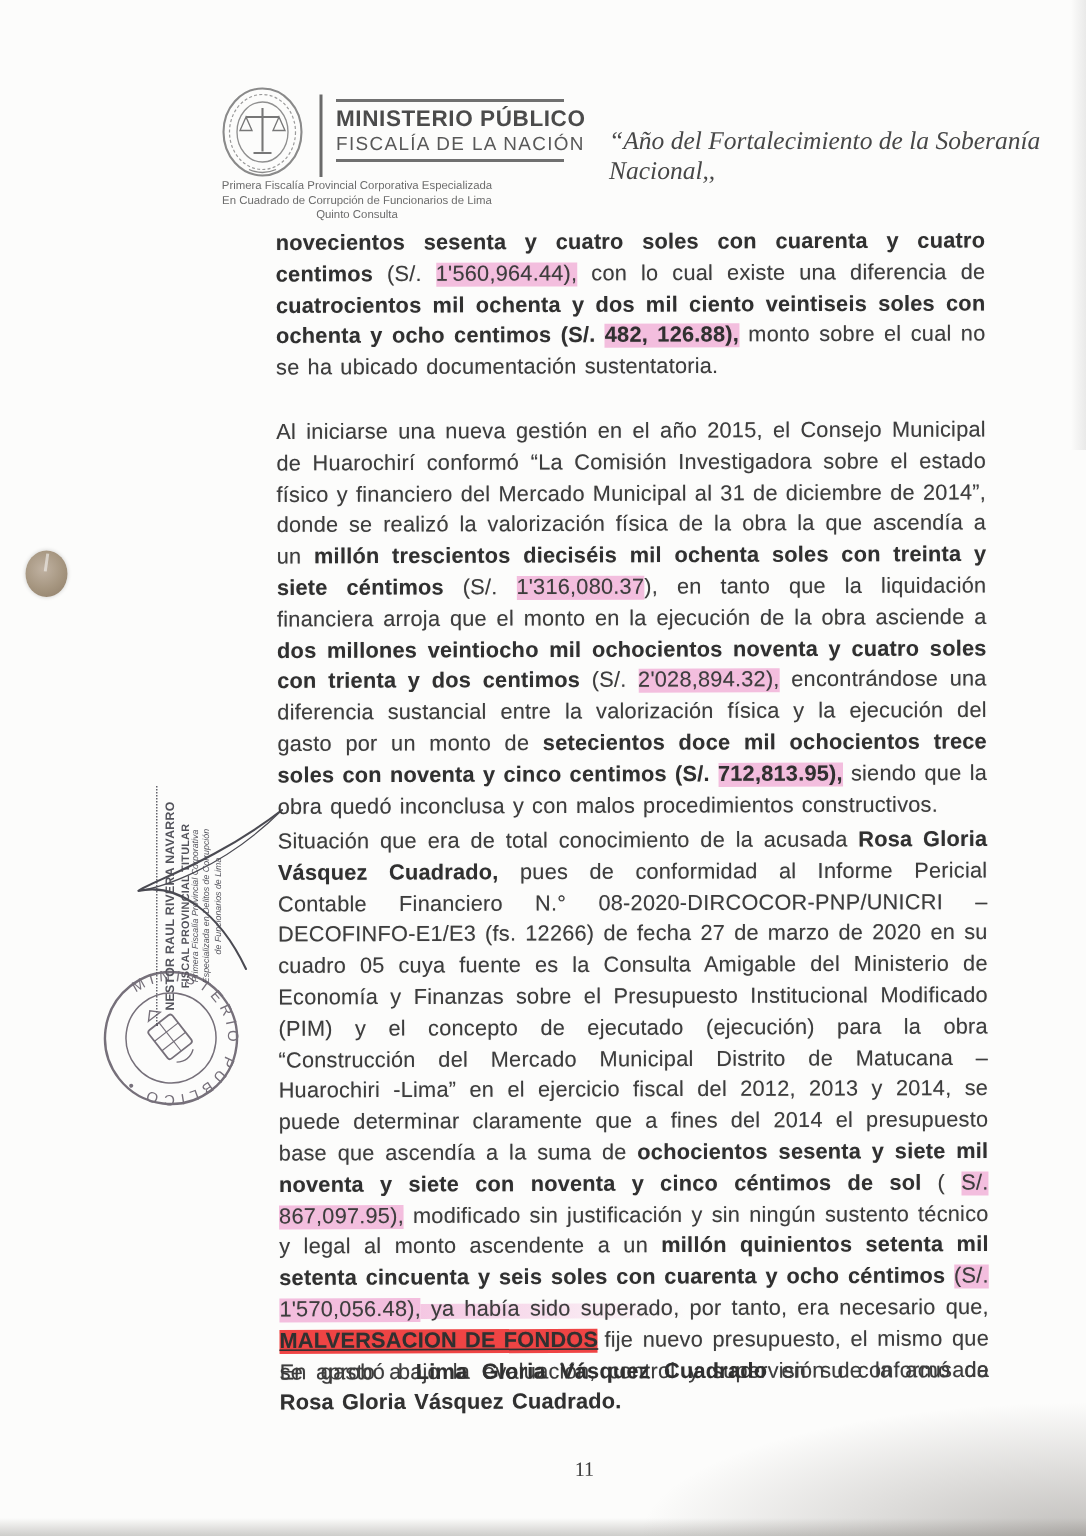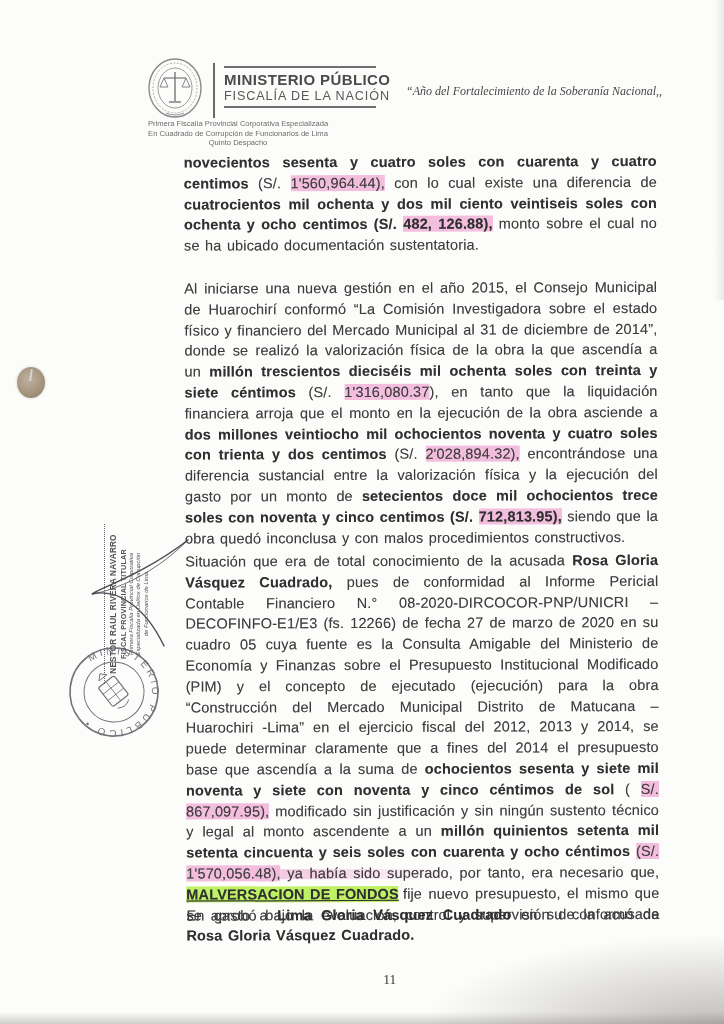--- a/index.html
+++ b/index.html
@@ -29,7 +29,7 @@
   .office-caption{position:absolute;left:132px;top:119px;width:212px;text-align:center;
     font-size:7.6px;color:#6b6b6b;line-height:9.6px;}
   .year-quote{position:absolute;left:406px;top:84px;width:300px;
-    font-family:"Liberation Serif",serif;font-style:italic;font-size:12px;color:#474747;}
+    font-family:"Liberation Serif",serif;font-style:italic;font-size:17px;color:#474747;}
   
   .scan-tilt{position:absolute;left:0;top:0;width:724px;height:1024px;transform:rotate(-.2deg);}
   .col{position:absolute;left:185px;width:473px;text-align:justify;

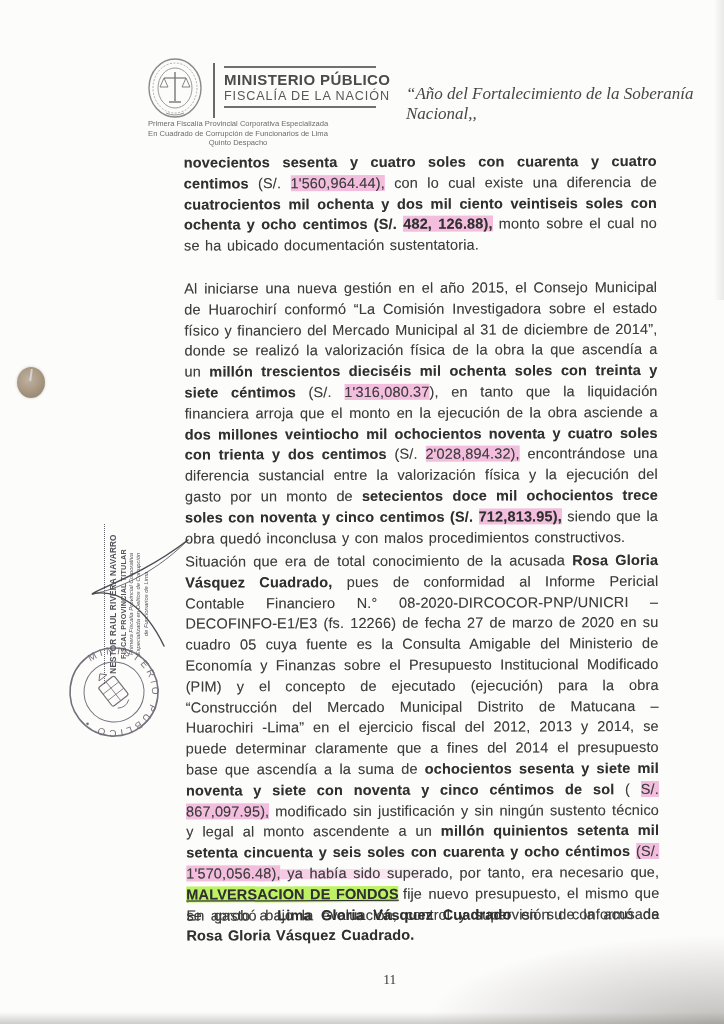--- a/index.html
+++ b/index.html
@@ -89,7 +89,7 @@
   <div class="office-caption">
     <div>Primera Fiscalía Provincial Corporativa Especializada</div>
     <div>En Cuadrado de Corrupción de Funcionarios de Lima</div>
-    <div>Quinto Despacho</div>
+    <div>Quinto Consulta</div>
   </div>
   <div class="year-quote">“Año del Fortalecimiento de la Soberanía Nacional,,</div>
 

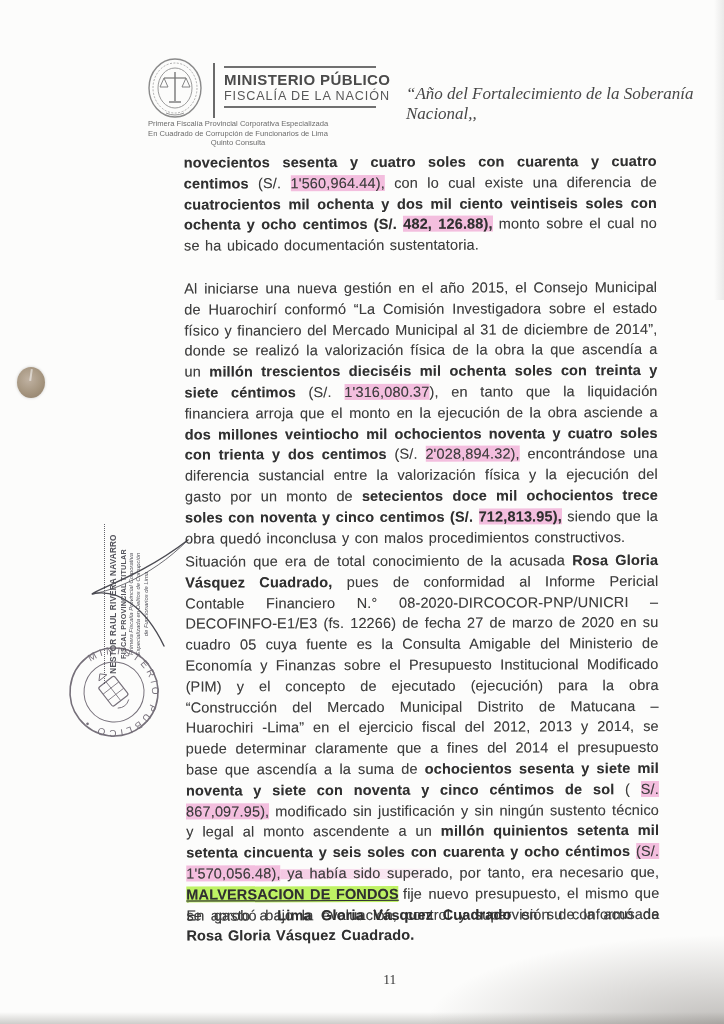--- a/index.html
+++ b/index.html
@@ -40,7 +40,7 @@
   .b{font-weight:bold;color:#303030;}
   .u{text-decoration:underline;}
   .hl-pink{background:#f3bede;}
-  .hl-yellow{background:#bef264;}
+  .hl-yellow{background:#ef4444;}
   .tail{background:linear-gradient(to right,rgba(243,190,222,.85) 0%,rgba(243,190,222,0) 65%) 0 60%/100% 10px no-repeat;}
   .page-number{position:absolute;left:338px;top:972px;width:100px;text-align:center;
     font-family:"Liberation Serif",serif;font-size:13.5px;color:#3a3a3a;}

